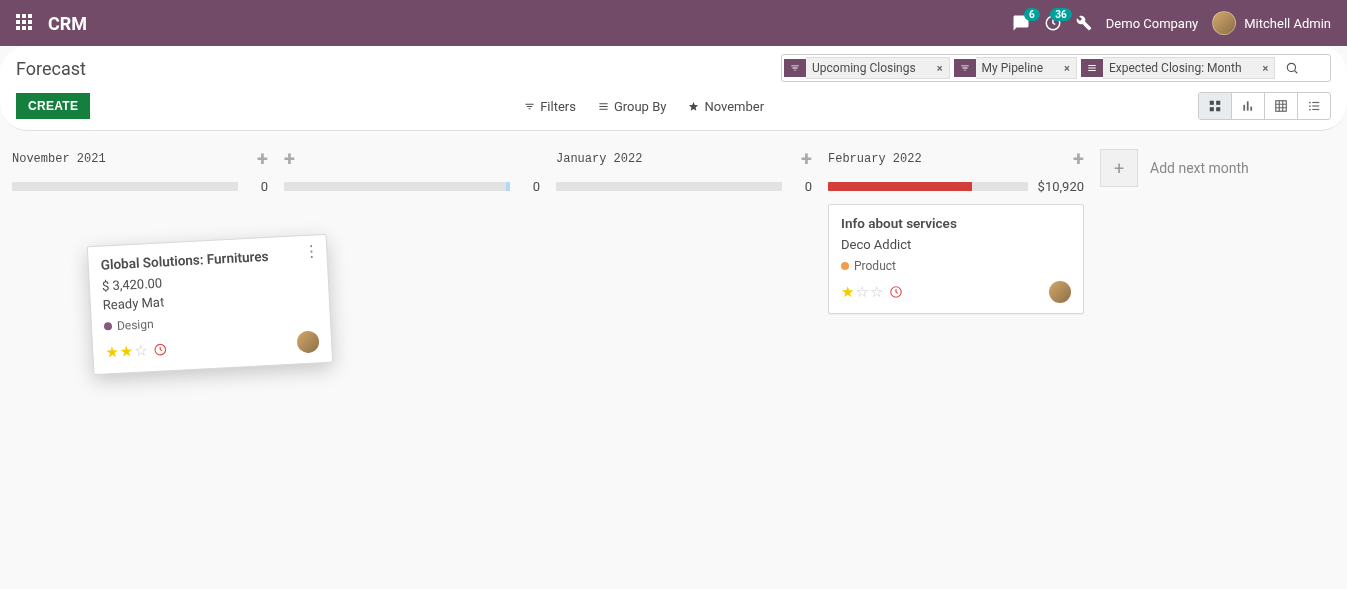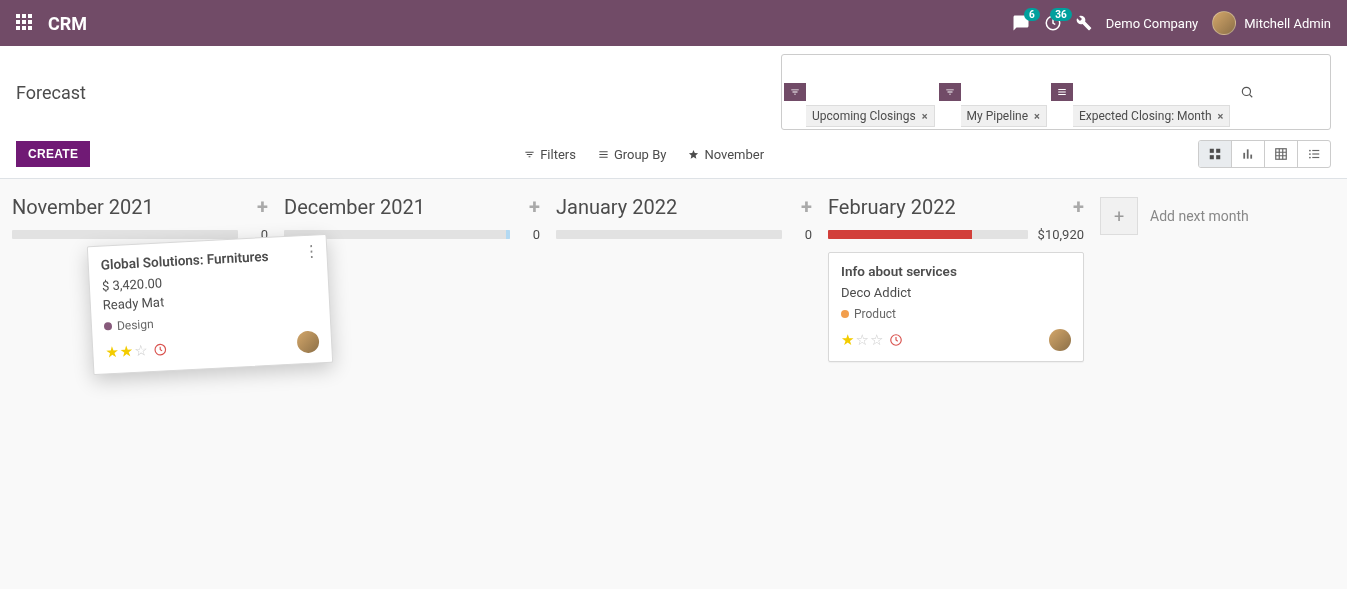--- a/index.html
+++ b/index.html
@@ -20,7 +20,7 @@
 .avatar-sm { width: 24px; height: 24px; border-radius: 50%; background: linear-gradient(135deg,#d4a76a,#8b6f47); border: 1px solid rgba(255,255,255,.3); }
 
 
-.control-panel { background: #fff; border-bottom: 1px solid #dee2e6; }
+.control-panel { background: #fff; border-bottom: 1px solid #dee2e6; border-radius: 27px; }
 .cp-row1 { display: flex; align-items: center; padding: 8px 16px 4px; }
 .breadcrumb { font-size: 18px; color: #4c4c4c; }
 .search-area { margin-left: auto; display: flex; align-items: center; border: 1px solid #ccc; border-radius: 3px; padding: 2px 6px 2px 2px; min-width: 550px; max-width:670px; flex:0 0 auto; }

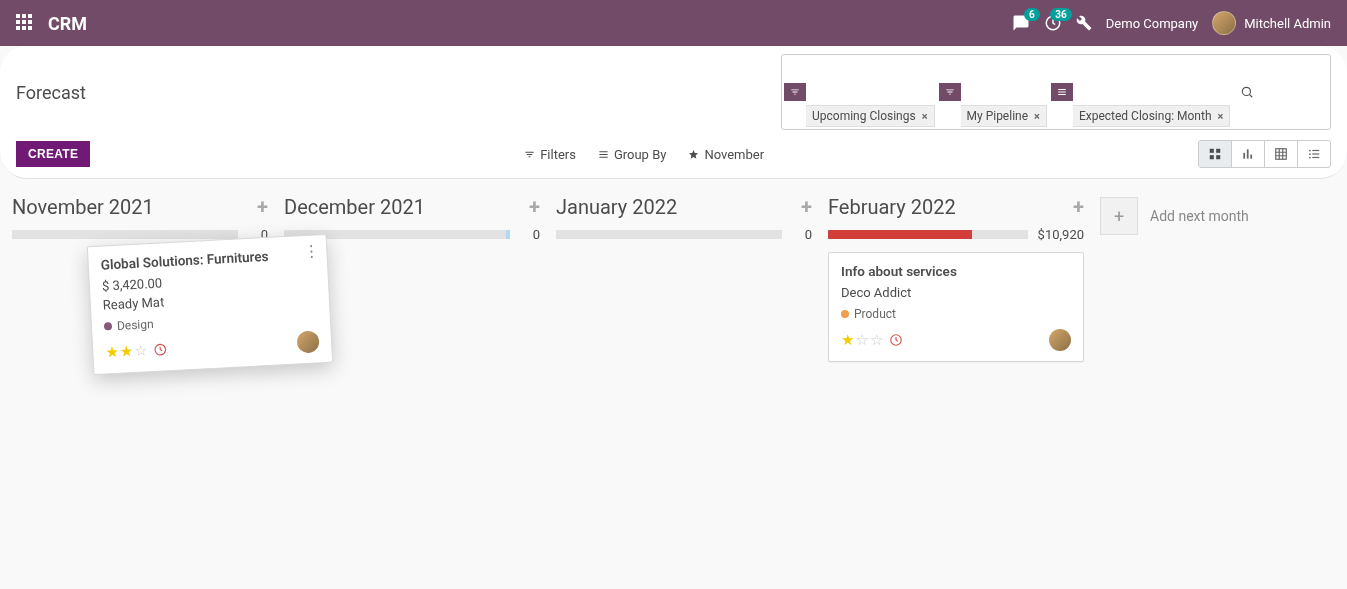--- a/index.html
+++ b/index.html
@@ -27,7 +27,7 @@
 .facet { display: inline-flex; align-items: center; margin-right: 4px; font-size: 12px; }
 .facet-icon { background: #714B67; color: #fff; padding: 4px 6px; display: inline-flex; align-items: center; }
 .facet-icon.group { background: #714B67; }
-.facet-label { background: #f0f0f0; padding: 3px 6px; border: 1px solid #ddd; border-left: none; display: inline-flex; align-items: center; gap: 6px; margin-top: 48px; }
+.facet-label { background: #f0f0f0; padding: 3px 6px; border: 1px solid #ddd; border-left: none; display: inline-flex; align-items: center; gap: 21px; }
 .facet-x { cursor: pointer; color: #666; font-weight: bold; font-size: 11px; }
 .search-input { border: none; outline: none; flex: 1; padding: 4px 6px; font-size: 13px; min-width:60px;}
 .search-icon { color: #666; cursor: pointer; margin-left: 6px; }

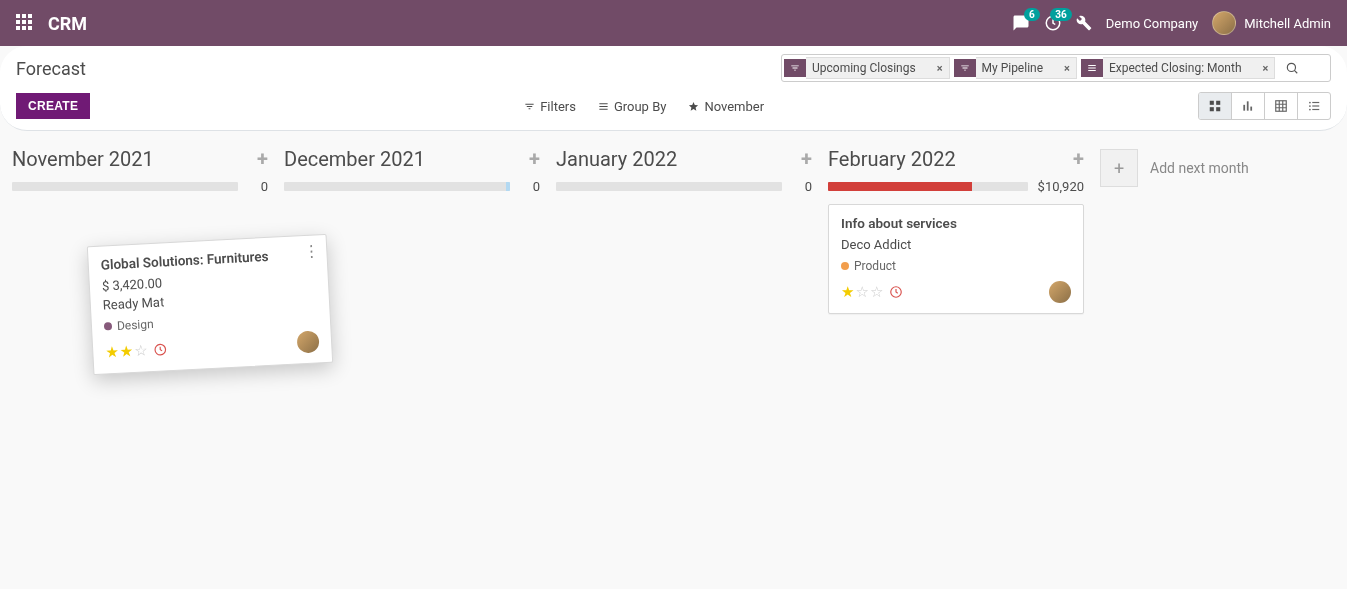--- a/index.html
+++ b/index.html
@@ -33,7 +33,7 @@
 .search-icon { color: #666; cursor: pointer; margin-left: 6px; }
 
 .cp-row2 { display: flex; align-items: center; padding: 6px 16px 10px; }
-.create-btn { background: #701a75; color: #fff; border: none; padding: 6px 12px; font-weight: 700; font-size: 12px; cursor: pointer; letter-spacing: .3px; }
+.create-btn { background: #15803d; color: #fff; border: none; padding: 6px 12px; font-weight: 700; font-size: 12px; cursor: pointer; letter-spacing: .3px; }
 .toolbar-center { margin-left: auto; display: flex; gap: 22px; }
 .tool-link { display: flex; align-items: center; gap: 5px; cursor: pointer; font-size: 13px; color: #4c4c4c; }
 .view-switcher { margin-left: auto; display: flex; border: 1px solid #ccc; border-radius: 3px; overflow: hidden; }

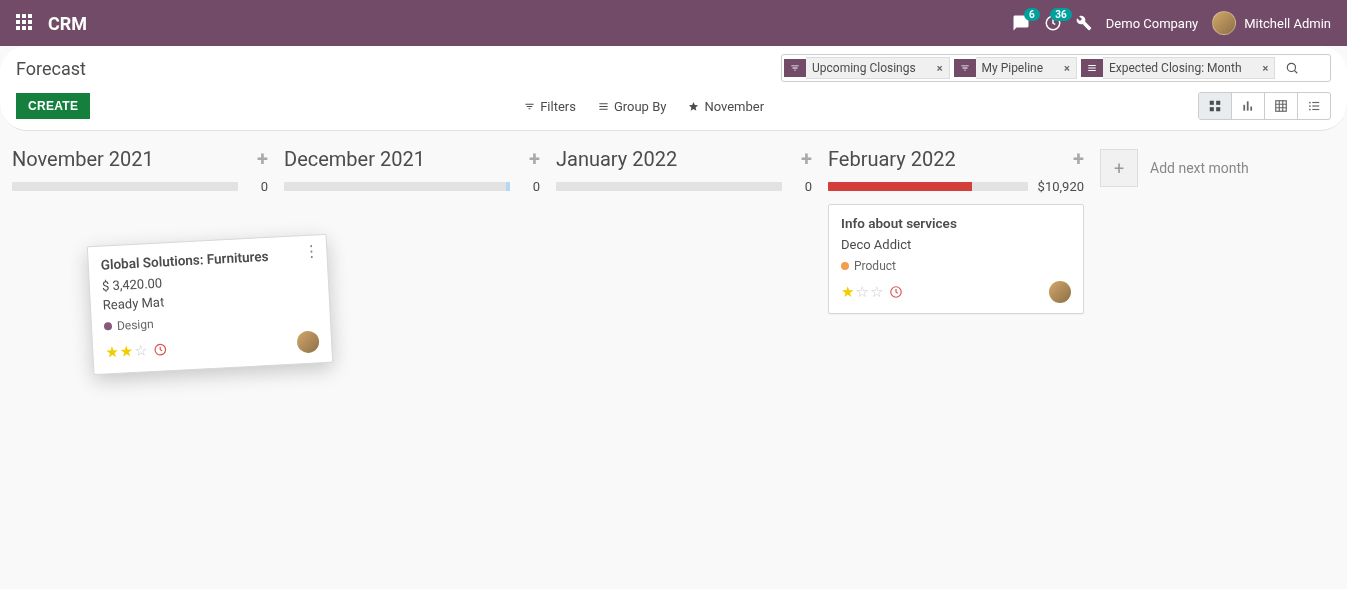--- a/index.html
+++ b/index.html
@@ -45,7 +45,7 @@
 .kanban { display: flex; padding: 12px 4px 0; gap: 0; }
 .kcol { width: 272px; padding: 0 8px; position: relative; }
 .kcol-head { display: flex; align-items: center; padding: 4px 0 6px; }
-.kcol-title { font-size: 20px; color: #4c4c4c; flex: 1; }
+.kcol-title { font-size: 12px; color: #4c4c4c; flex: 1; font-family: Liberation Mono, monospace; }
 .kcol-add { color: #aaa; font-size: 20px; cursor: pointer; font-weight: bold; }
 .kcol-bar-row { display: flex; align-items: center; gap: 10px; margin: 2px 0 10px; }
 .kcol-bar { flex: 1; height: 9px; background: #e2e2e2; border-radius: 1px; position: relative; overflow: hidden; }

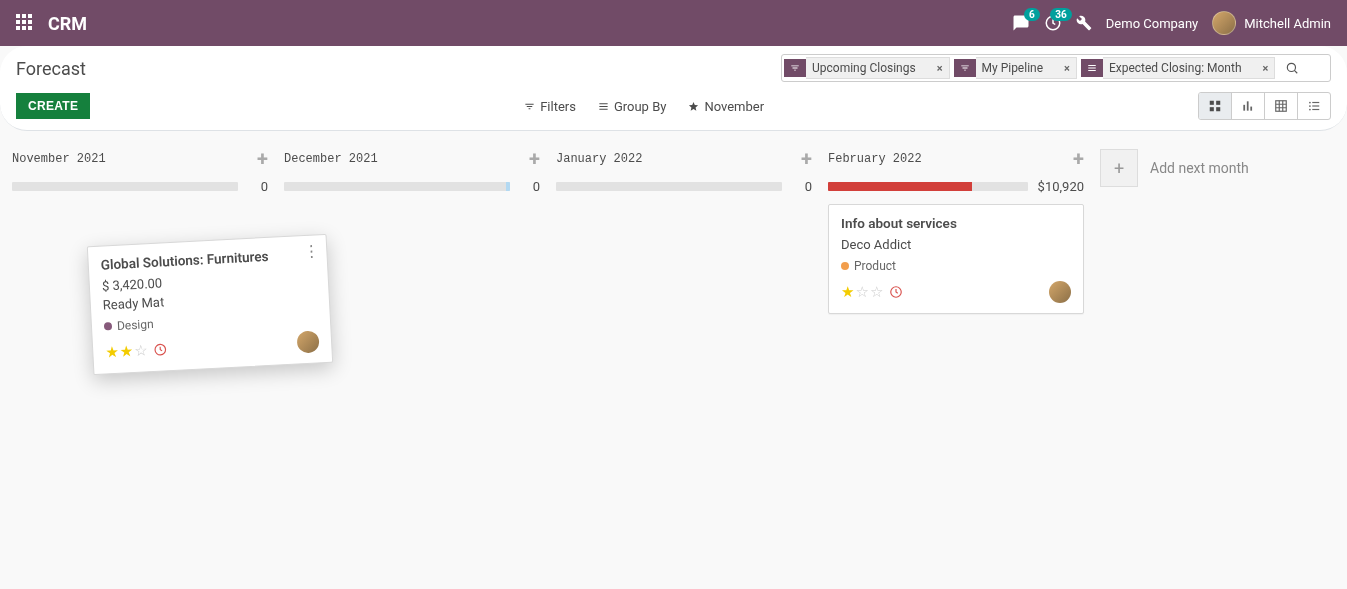--- a/index.html
+++ b/index.html
@@ -240,7 +240,6 @@
 
   <div class="kcol">
     <div class="kcol-head">
-      <div class="kcol-title">December 2021</div>
       <div class="kcol-add">+</div>
     </div>
     <div class="kcol-bar-row">

